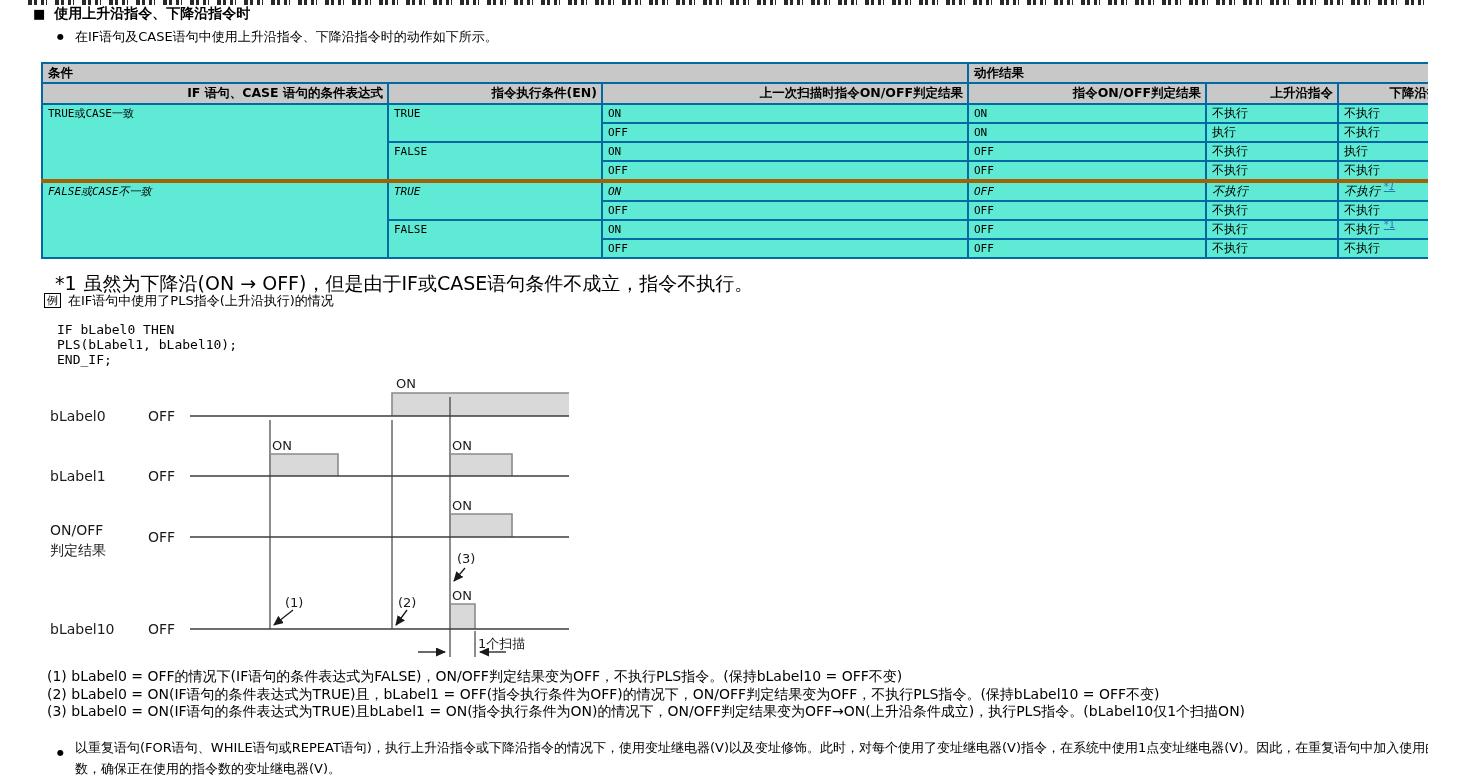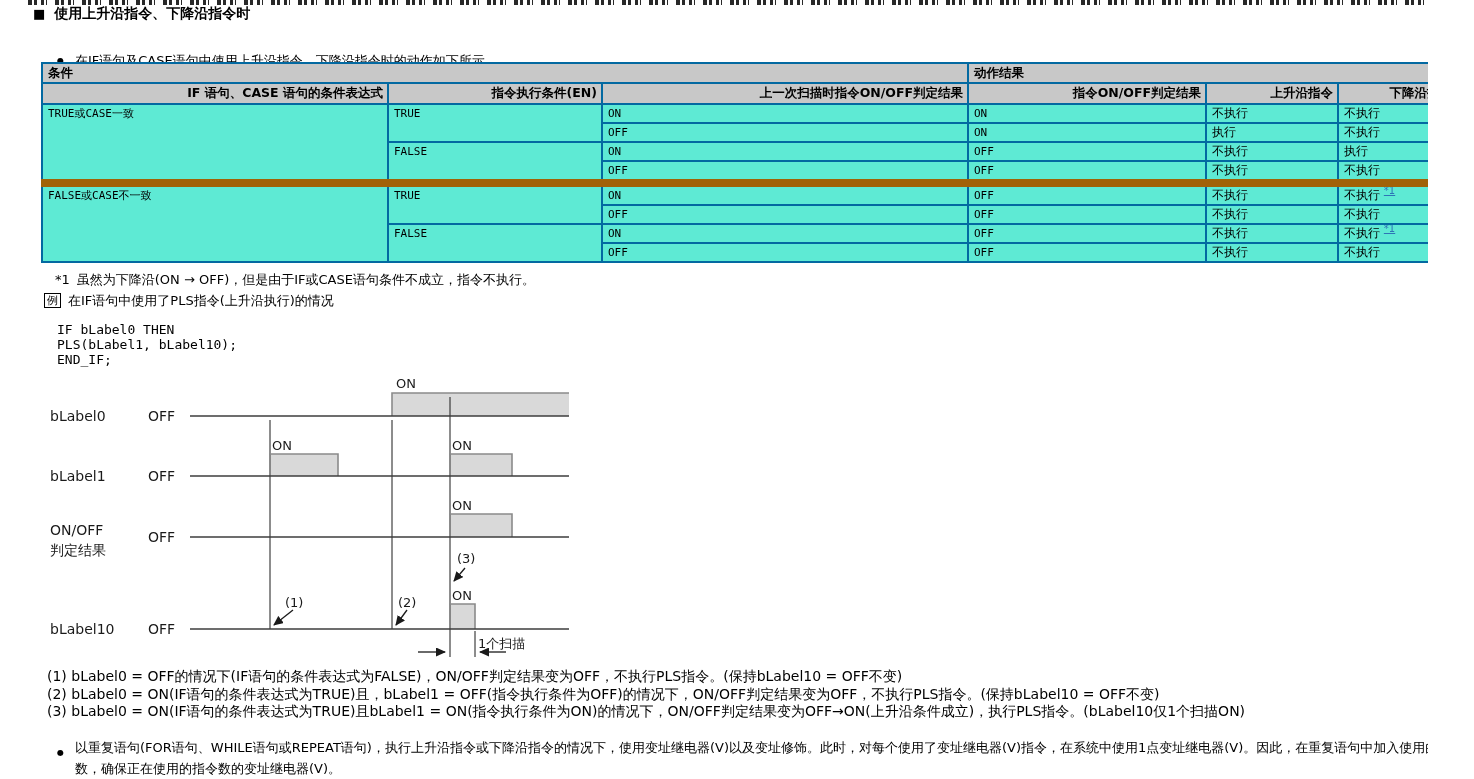--- a/index.html
+++ b/index.html
@@ -12,7 +12,7 @@
 
   .heading{position:absolute;left:33px;top:5px;font-size:14px;font-weight:bold;white-space:nowrap;}
   .heading .sq{font-size:13px;margin-right:9px;}
-  .bullet-line{position:absolute;left:57px;top:52px;font-size:13px;white-space:nowrap;}
+  .bullet-line{position:absolute;left:57px;top:28px;font-size:13px;white-space:nowrap;}
   .dot{font-size:8px;vertical-align:2px;margin-right:11px;}
 
   table.dtable{position:absolute;left:41px;top:62px;width:1415px;border-collapse:collapse;table-layout:fixed;border:2px solid #000;}

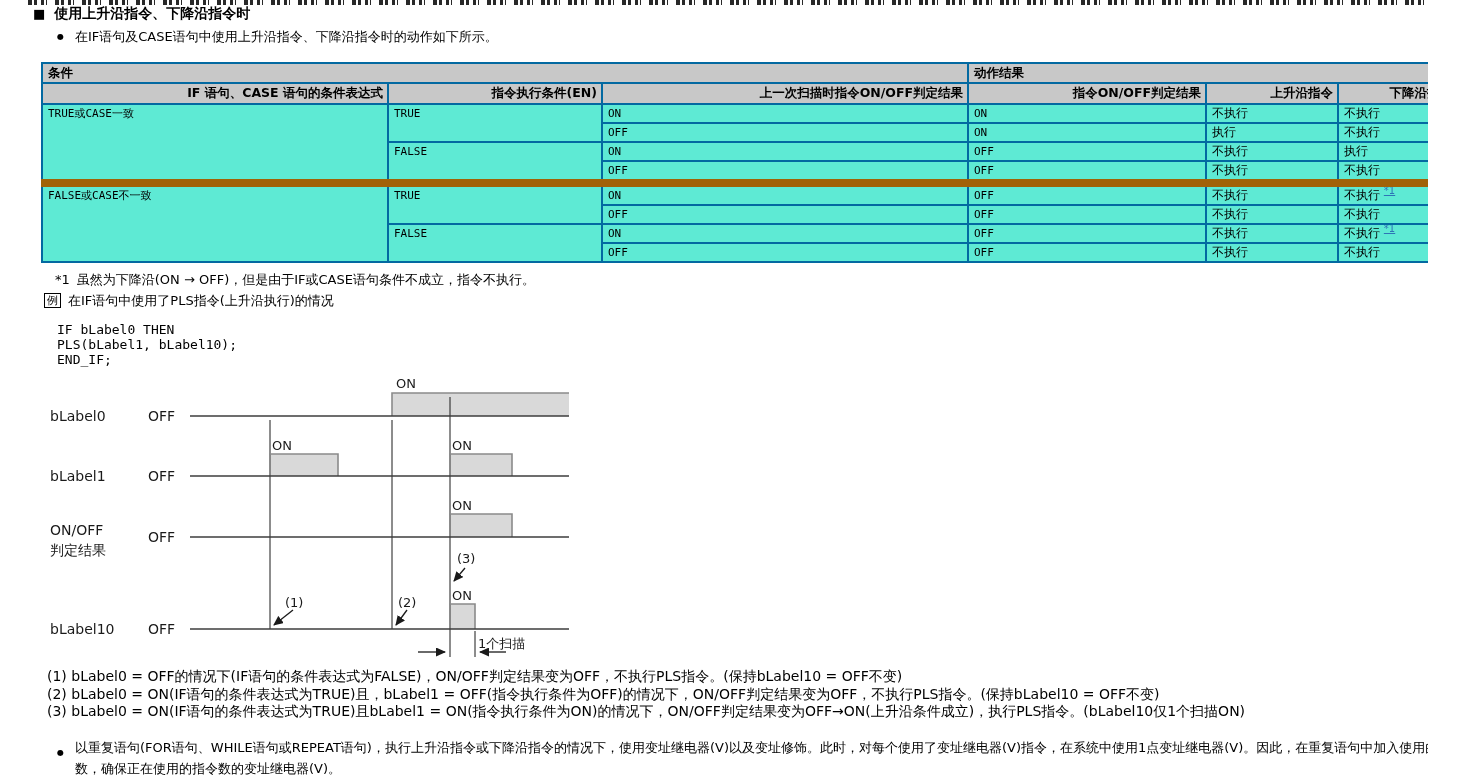--- a/index.html
+++ b/index.html
@@ -22,7 +22,7 @@
   .dtable tr.ch th{height:18px;text-align:right;}
   .dtable td{font-size:12px;height:16px;line-height:15px;background:#5eead4;}
   .dtable td.val{font-family:"DejaVu Sans Mono","Liberation Mono",monospace;font-size:11px;}
-  .dtable tr.grp td{border-top:8px solid #a16207;}
+  .dtable tr.grp td{border-top:4px solid #a16207;font-style:italic;}
   sup.fn{color:#2e75b6;font-size:10px;text-decoration:underline;line-height:0;}
 
   .footnote{position:absolute;left:55px;top:271px;font-size:13px;white-space:nowrap;text-align:center;}

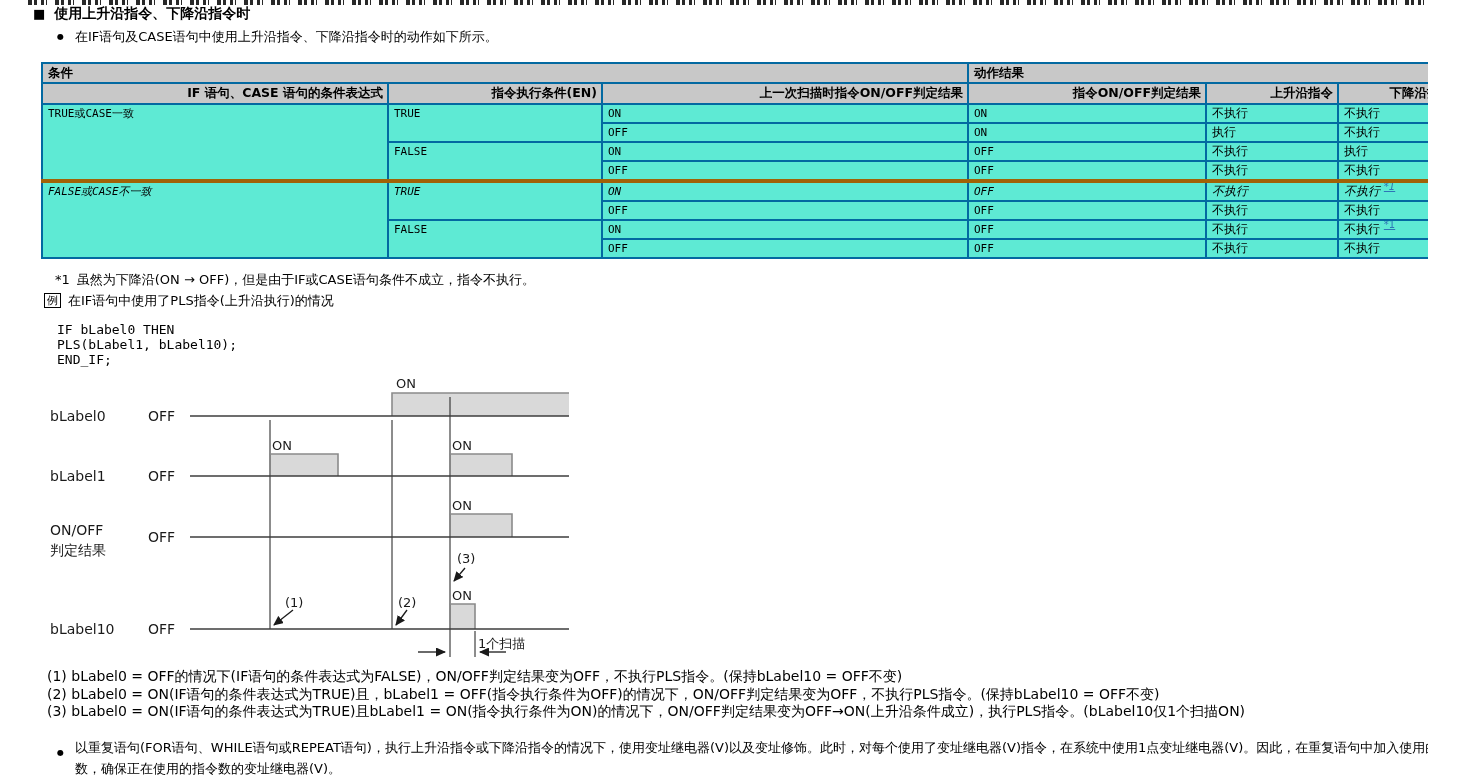--- a/index.html
+++ b/index.html
@@ -25,7 +25,7 @@
   .dtable tr.grp td{border-top:4px solid #a16207;font-style:italic;}
   sup.fn{color:#2e75b6;font-size:10px;text-decoration:underline;line-height:0;}
 
-  .footnote{position:absolute;left:55px;top:271px;font-size:13px;white-space:nowrap;text-align:center;}
+  .footnote{position:absolute;left:55px;top:271px;font-size:19px;white-space:nowrap;text-align:center;}
   .footnote .fid{margin-right:7px;}
   .example{position:absolute;left:44px;top:292px;font-size:13px;white-space:nowrap;}
   .example .tag{display:inline-block;border:1px solid #000;font-size:11px;line-height:13px;padding:0 2px;margin-right:7px;vertical-align:1px;}

